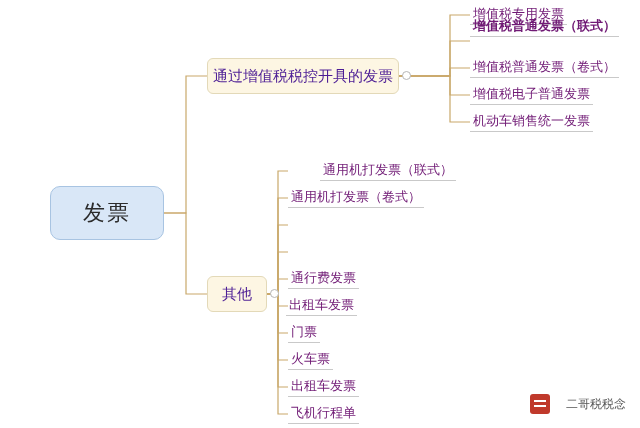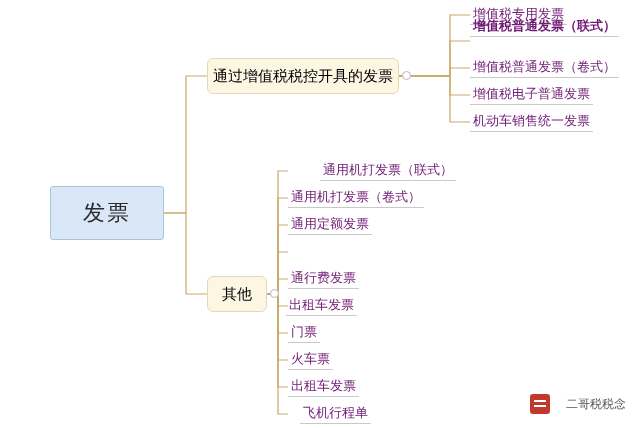--- a/index.html
+++ b/index.html
@@ -56,7 +56,7 @@
     border: 1px solid #e3d9b8;
     border-radius: 6px;
     font-size: 15px;
-    color: #000000;
+    color: #4c1d95;
   }
 
   .branch-vat {

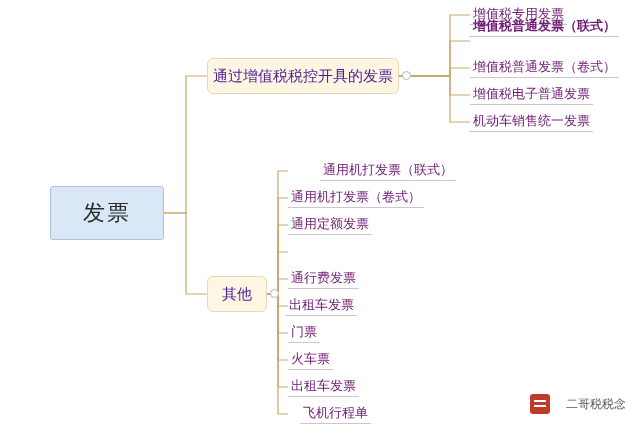--- a/index.html
+++ b/index.html
@@ -45,7 +45,7 @@
     height: 54px;
     background: #d9e7f7;
     border: 1px solid #a8c4e2;
-    border-radius: 3px;
+    border-radius: 10px;
     font-size: 22px;
     color: #2b2b2b;
     letter-spacing: 2px;

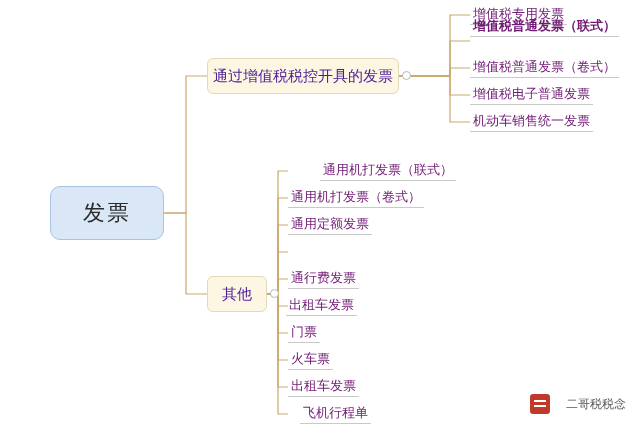--- a/index.html
+++ b/index.html
@@ -181,7 +181,6 @@
 
   <div class="leaf" style="left:288px; top:161px;margin-left:32px;">通用机打发票（联式）</div>
   <div class="leaf" style="left:288px; top:188px;">通用机打发票（卷式）</div>
-  <div class="leaf" style="left:288px; top:215px;">通用定额发票</div>
   <div class="leaf" style="left:288px; top:269px;">通行费发票</div>
   <div class="leaf" style="left:286px; top:296px;text-align:right;">出租车发票</div>
   <div class="leaf" style="left:288px; top:323px;">门票</div>

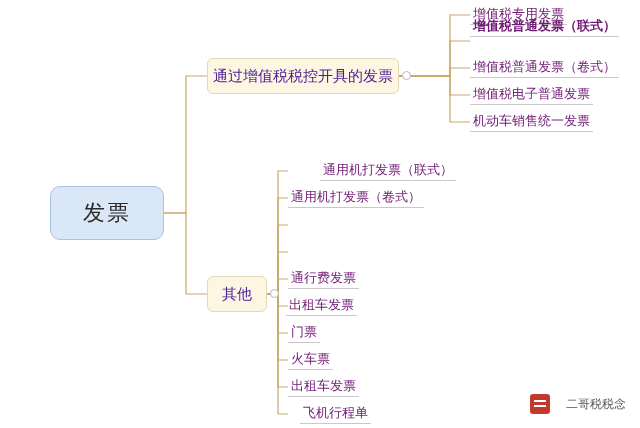--- a/index.html
+++ b/index.html
@@ -186,7 +186,7 @@
   <div class="leaf" style="left:288px; top:323px;">门票</div>
   <div class="leaf" style="left:288px; top:350px;">火车票</div>
   <div class="leaf" style="left:288px; top:377px;">出租车发票</div>
-  <div class="leaf" style="left:300px; top:404px;text-align:right;">飞机行程单</div>
+  <div class="leaf" style="left:288px; top:404px;text-align:right;">飞机行程单</div>
 
   <div class="brand">
     <div class="brand-logo"></div>

